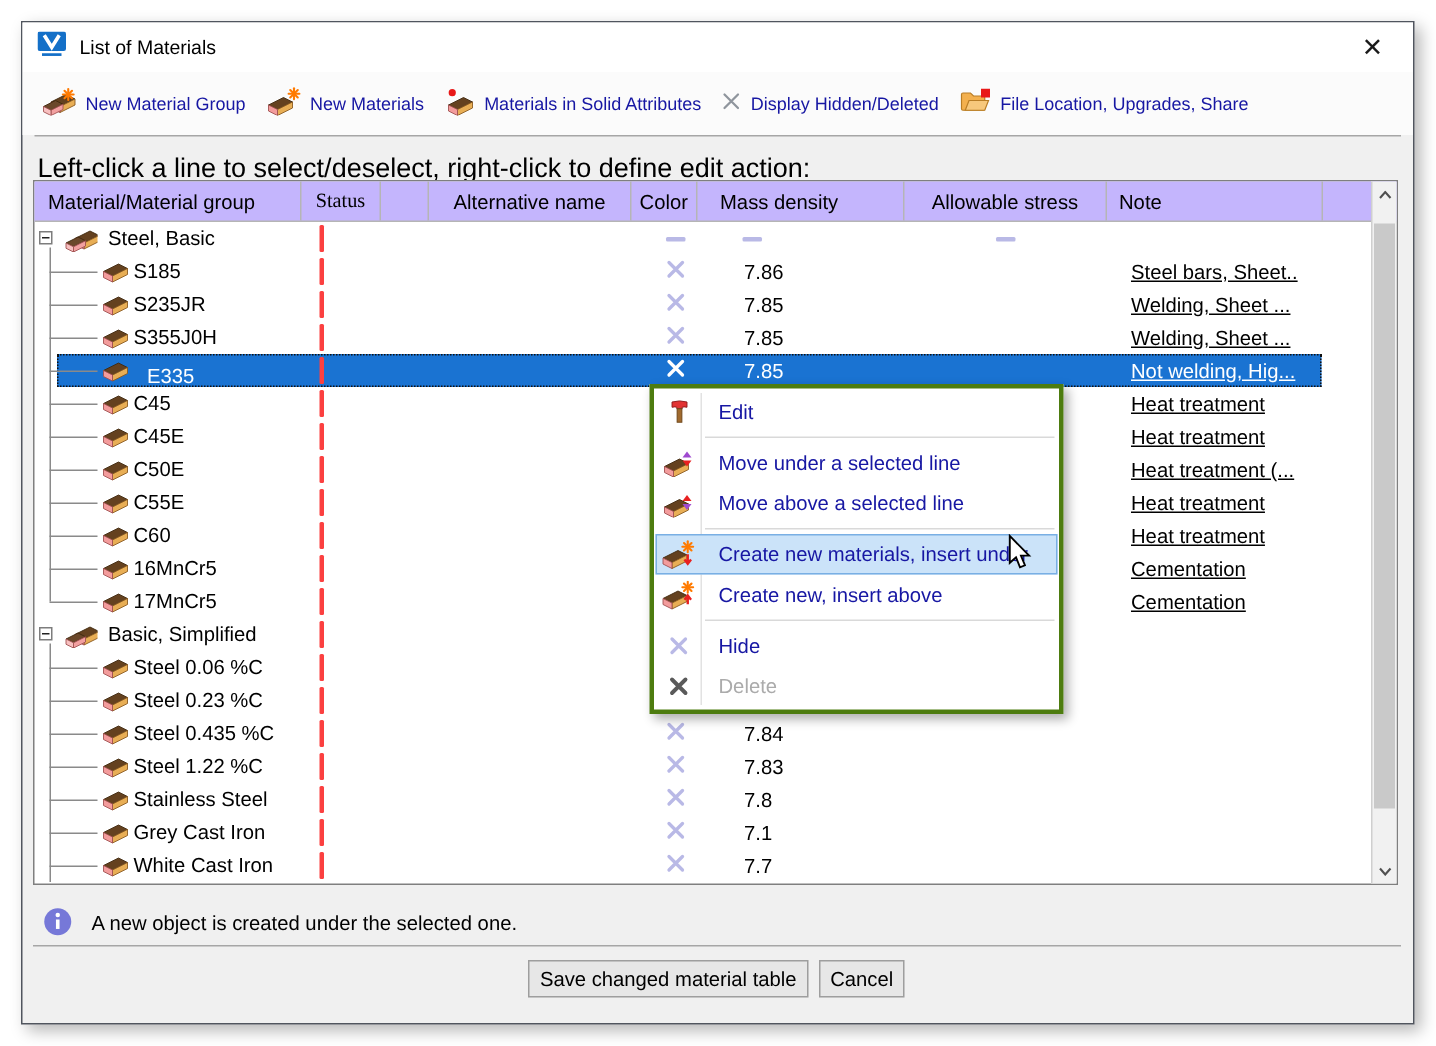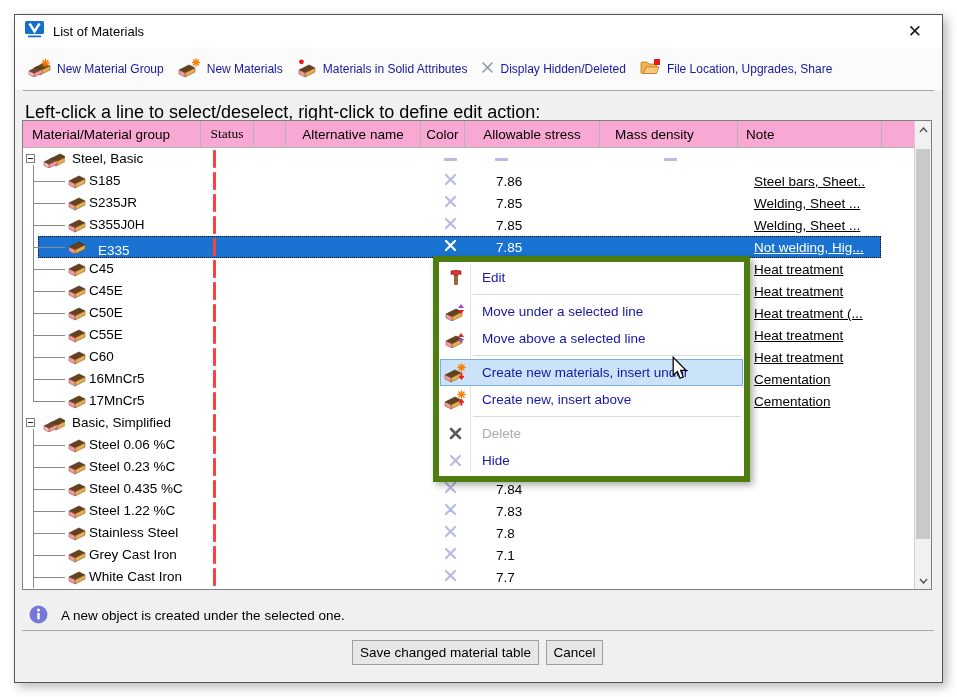--- a/index.html
+++ b/index.html
@@ -25,7 +25,7 @@
   
   .mtable{position:absolute;left:7px;top:105px;width:910px;height:470px;background:#fff;
           border:1px solid #7f7f7f;box-sizing:border-box;}
-  .thead{display:flex;height:27px;background:#f9a8d4;border-bottom:1px solid #b5b5b5;box-sizing:border-box;}
+  .thead{display:flex;height:27px;background:#c4b5fd;border-bottom:1px solid #b5b5b5;box-sizing:border-box;}
   .th{font-size:13.5px;color:#000;border-right:1px solid #b5b5b5;box-sizing:border-box;
       display:flex;align-items:center;overflow:hidden;white-space:nowrap;}
   .w0{width:178px;padding-left:9px;}

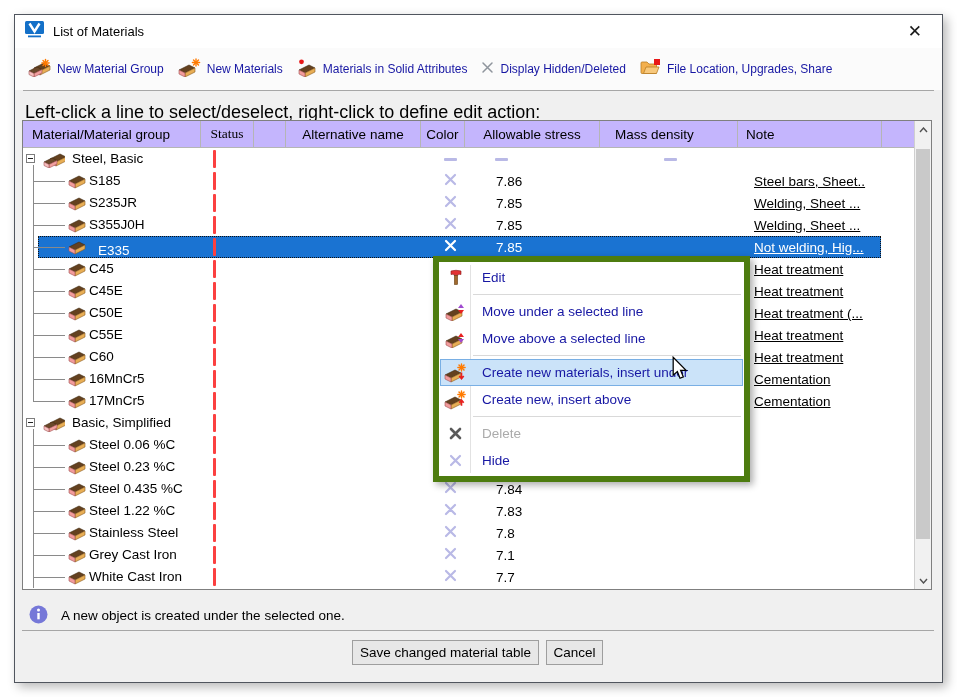--- a/index.html
+++ b/index.html
@@ -181,8 +181,8 @@
         <div class="th w2"></div>
         <div class="th w3">Alternative name</div>
         <div class="th w4">Color</div>
+        <div class="th w5">Mass density</div>
         <div class="th w6">Allowable stress</div>
-        <div class="th w5">Mass density</div>
         <div class="th w7">Note</div>
         <div class="th w8"></div>
       </div>

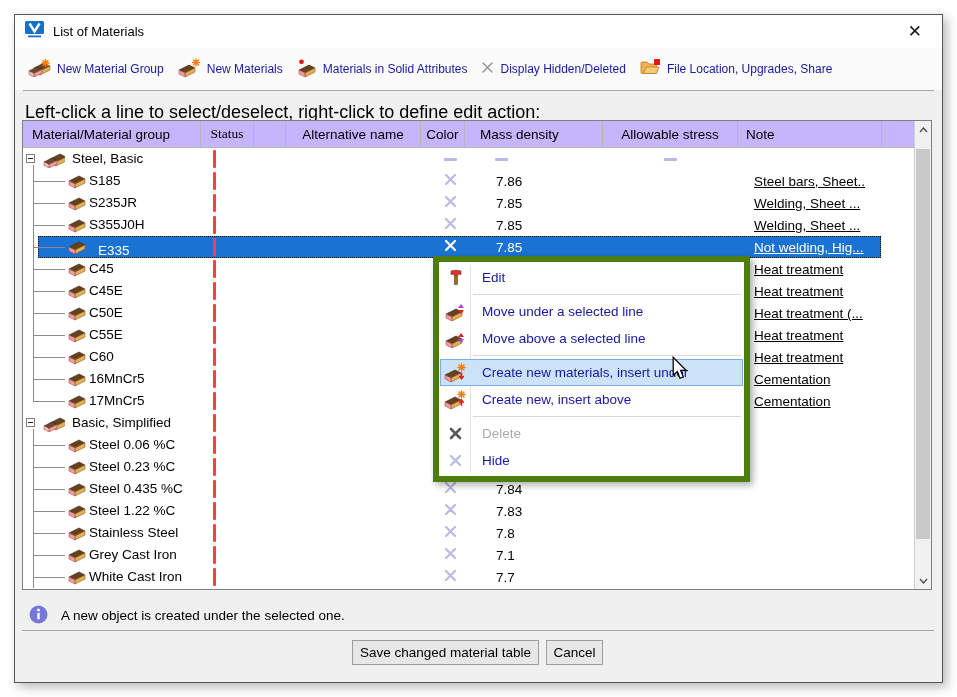--- a/index.html
+++ b/index.html
@@ -69,8 +69,8 @@
   .sthumb{position:absolute;left:1px;width:14px;top:28px;height:390px;background:#c9c9c9;}
 
   
-  .cmenu{position:absolute;left:433px;top:256px;width:317px;background:#ffffff;
-         border:6px solid #4d7c0f;box-shadow:3px 3px 7px rgba(0,0,0,0.33);padding:2px 0;z-index:20;box-sizing:border-box;}
+  .cmenu{position:absolute;left:433px;top:256px;width:276px;background:#ffffff;
+         border:3px solid #4d7c0f;box-shadow:3px 3px 7px rgba(0,0,0,0.33);padding:2px 0;z-index:20;box-sizing:border-box;}
   .cmenu::before{content:"";position:absolute;left:31px;top:3px;bottom:3px;border-left:1px solid #e2e2e2;}
   .mi{height:27px;display:flex;align-items:center;position:relative;font-size:13.5px;color:var(--navy);margin:0 1px;}
   .mi .mic{width:31px;display:flex;justify-content:center;align-items:center;flex:0 0 auto;}

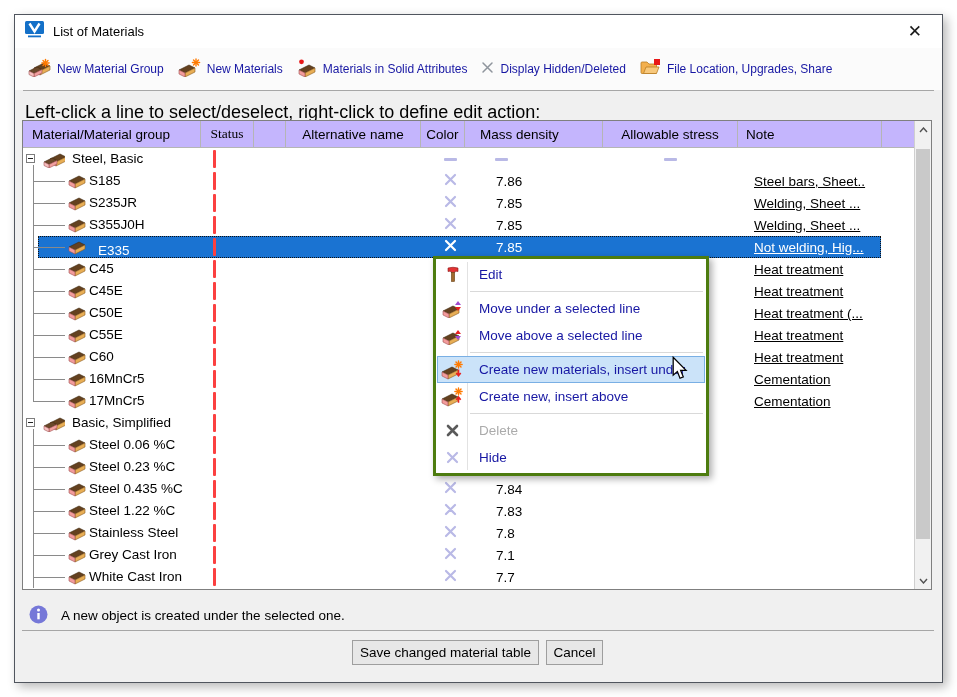--- a/index.html
+++ b/index.html
@@ -923,6 +923,14 @@
       <span class="mlabel">Create new, insert above</span>
     </div>
     <div class="msep"></div>
+    <div class="mi">
+      <span class="mic">
+        <svg width="13" height="13" viewBox="0 0 13 13">
+          <path d="M2,2 L11,11 M11,2 L2,11" stroke="#b9b9e6" stroke-width="2.2" stroke-linecap="round"></path>
+        </svg>
+      </span>
+      <span class="mlabel">Hide</span>
+    </div>
     <div class="mi disabled">
       <span class="mic">
         <svg width="13" height="13" viewBox="0 0 13 13">
@@ -931,14 +939,6 @@
       </span>
       <span class="mlabel">Delete</span>
     </div>
-    <div class="mi">
-      <span class="mic">
-        <svg width="13" height="13" viewBox="0 0 13 13">
-          <path d="M2,2 L11,11 M11,2 L2,11" stroke="#b9b9e6" stroke-width="2.2" stroke-linecap="round"></path>
-        </svg>
-      </span>
-      <span class="mlabel">Hide</span>
-    </div>
   </div>
 
 <span class="cursor">

